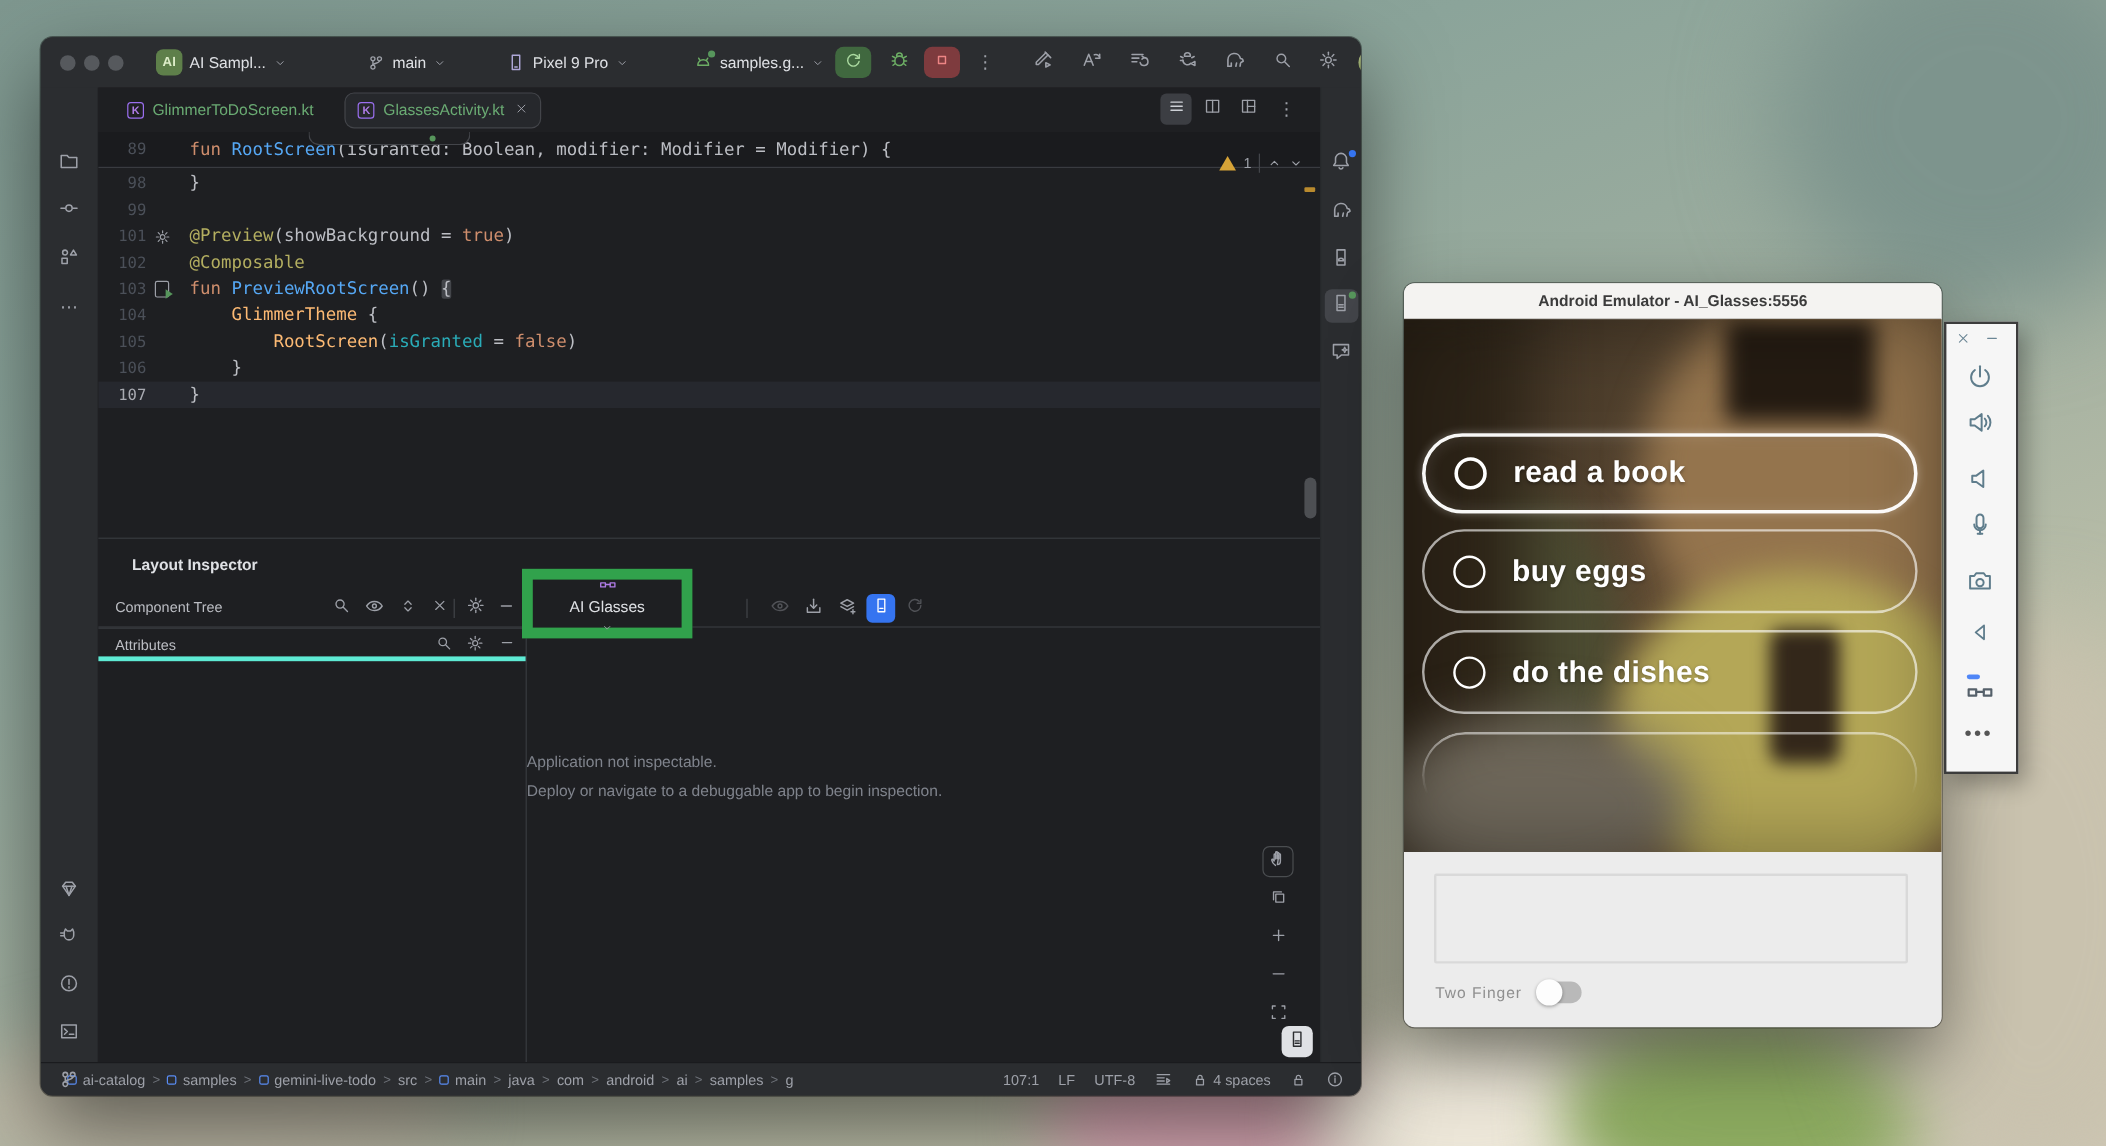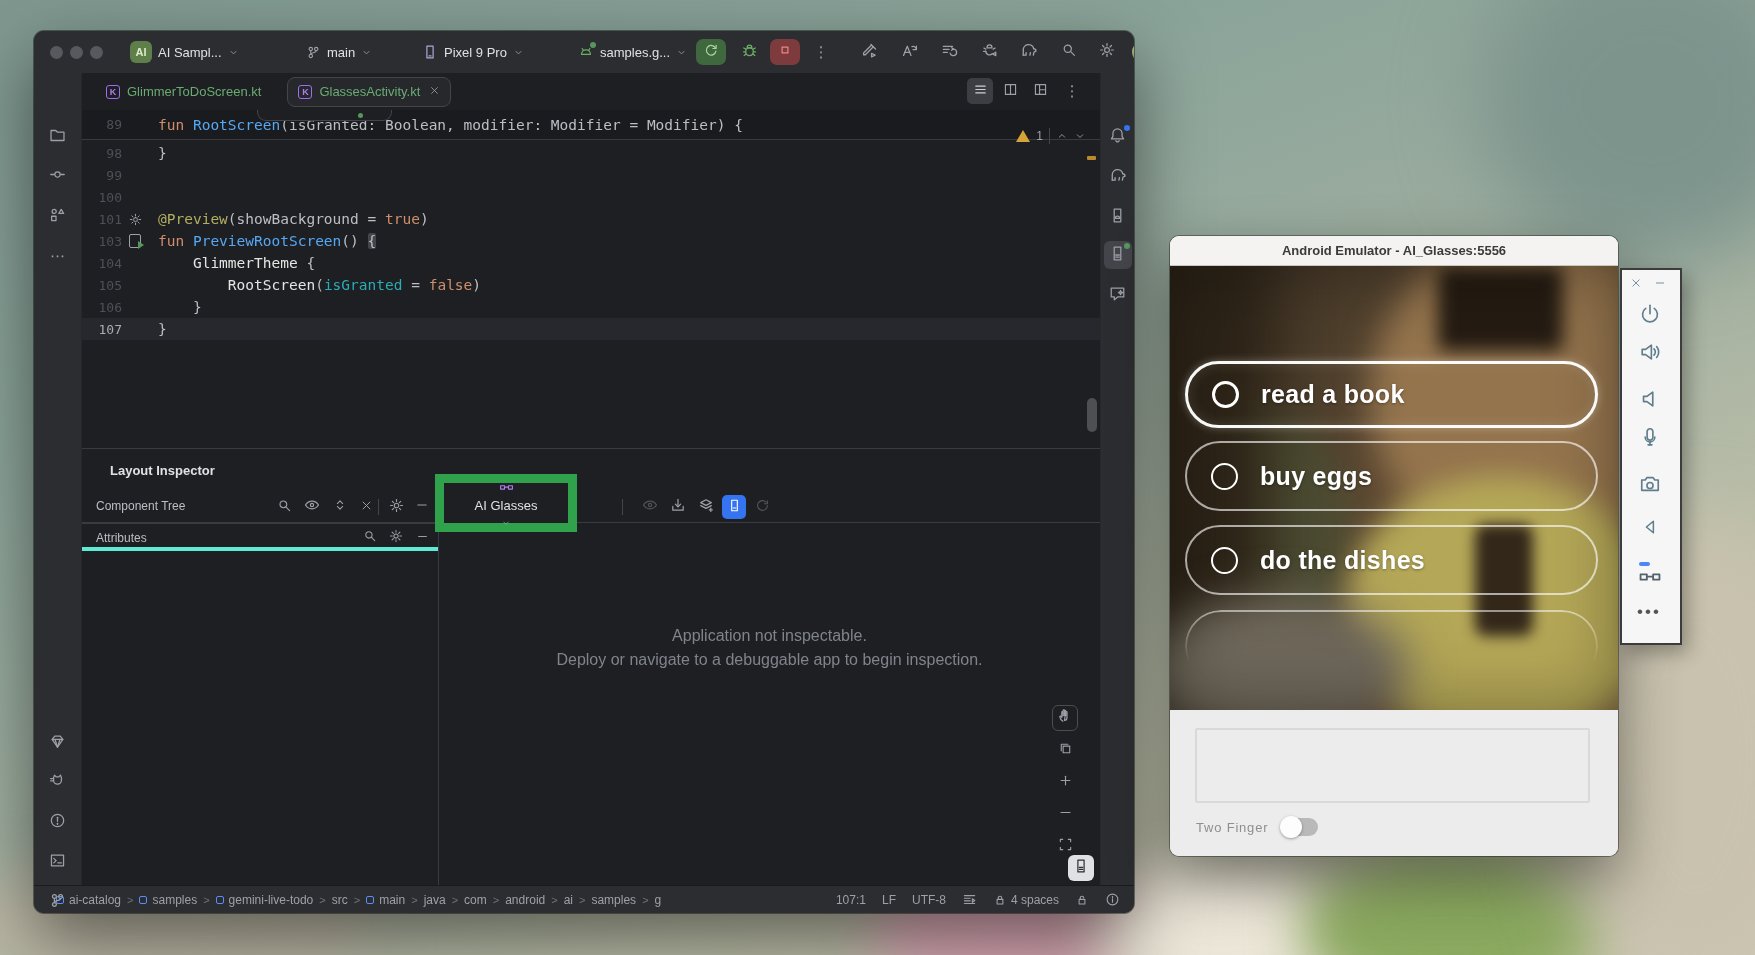--- a/index.html
+++ b/index.html
@@ -409,7 +409,6 @@
           <div id="code-rows" style="padding-top:2px;">
               <div class="code-row"><span class="gutter-num">98</span><span class="gutter-ico"></span><span class="code-text"><span class="tok-pl">}</span></span></div>
               <div class="code-row"><span class="gutter-num">99</span><span class="gutter-ico"></span><span class="code-text"></span></div>
-              <div class="code-row"><span class="gutter-num">100</span><span class="gutter-ico"></span><span class="code-text"></span></div>
               <div class="code-row"><span class="gutter-num">101</span><span class="gutter-ico"><svg viewBox="0 0 16 16" width="13" height="13">
                     <path d="M8 5.6a2.4 2.4 0 1 1 0 4.8 2.4 2.4 0 0 1 0-4.8z" fill="none" stroke="currentColor" stroke-width="1.2" stroke-linecap="round"></path>
                     <path d="M8 1.6v2.1" fill="none" stroke="currentColor" stroke-width="1.2" stroke-linecap="round"></path>

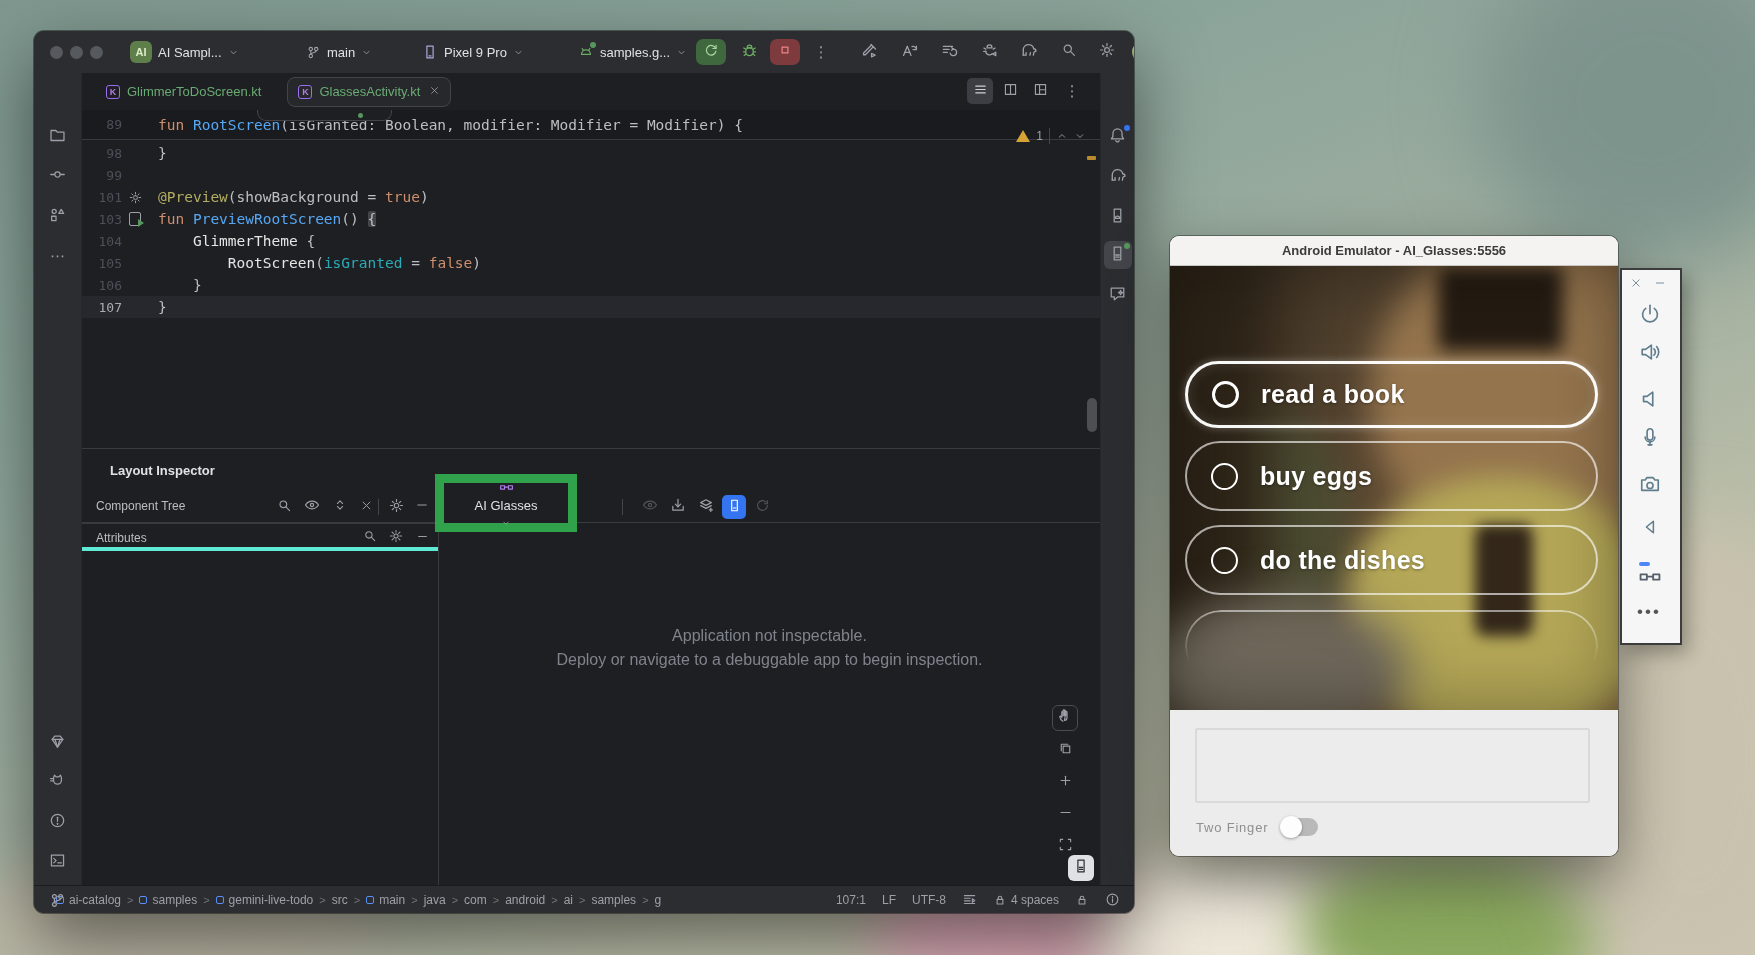--- a/index.html
+++ b/index.html
@@ -420,6 +420,7 @@
                     <path d="M12.5 3.5 11 5" fill="none" stroke="currentColor" stroke-width="1.2" stroke-linecap="round"></path>
                     <path d="M5 11l-1.5 1.5" fill="none" stroke="currentColor" stroke-width="1.2" stroke-linecap="round"></path>
                   </svg></span><span class="code-text"><span class="tok-ann">@Preview</span><span class="tok-pl">(showBackground = </span><span class="tok-kw">true</span><span class="tok-pl">)</span></span></div>
+              <div class="code-row"><span class="gutter-num">102</span><span class="gutter-ico"></span><span class="code-text"><span class="tok-ann">@Composable</span></span></div>
               <div class="code-row"><span class="gutter-num">103</span><span class="gutter-ico"><span style="position:relative;display:inline-block;width:12px;height:14px;border:1.2px solid #9da0a8;border-radius:2px;"><span style="position:absolute;right:-4px;bottom:-2px;width:0;height:0;border-top:4px solid transparent;border-bottom:4px solid transparent;border-left:6px solid #57965c;"></span></span></span><span class="code-text"><span class="tok-kw">fun </span><span class="tok-fn">PreviewRootScreen</span><span class="tok-pl">() </span><span class="tok-brace">{</span></span></div>
               <div class="code-row"><span class="gutter-num">104</span><span class="gutter-ico"></span><span class="code-text"><span class="tok-pl">    </span><span class="tok-call">GlimmerTheme</span><span class="tok-pl"> {</span></span></div>
               <div class="code-row"><span class="gutter-num">105</span><span class="gutter-ico"></span><span class="code-text"><span class="tok-pl">        </span><span class="tok-call">RootScreen</span><span class="tok-pl">(</span><span class="tok-narg">isGranted</span><span class="tok-pl"> = </span><span class="tok-kw">false</span><span class="tok-pl">)</span></span></div>

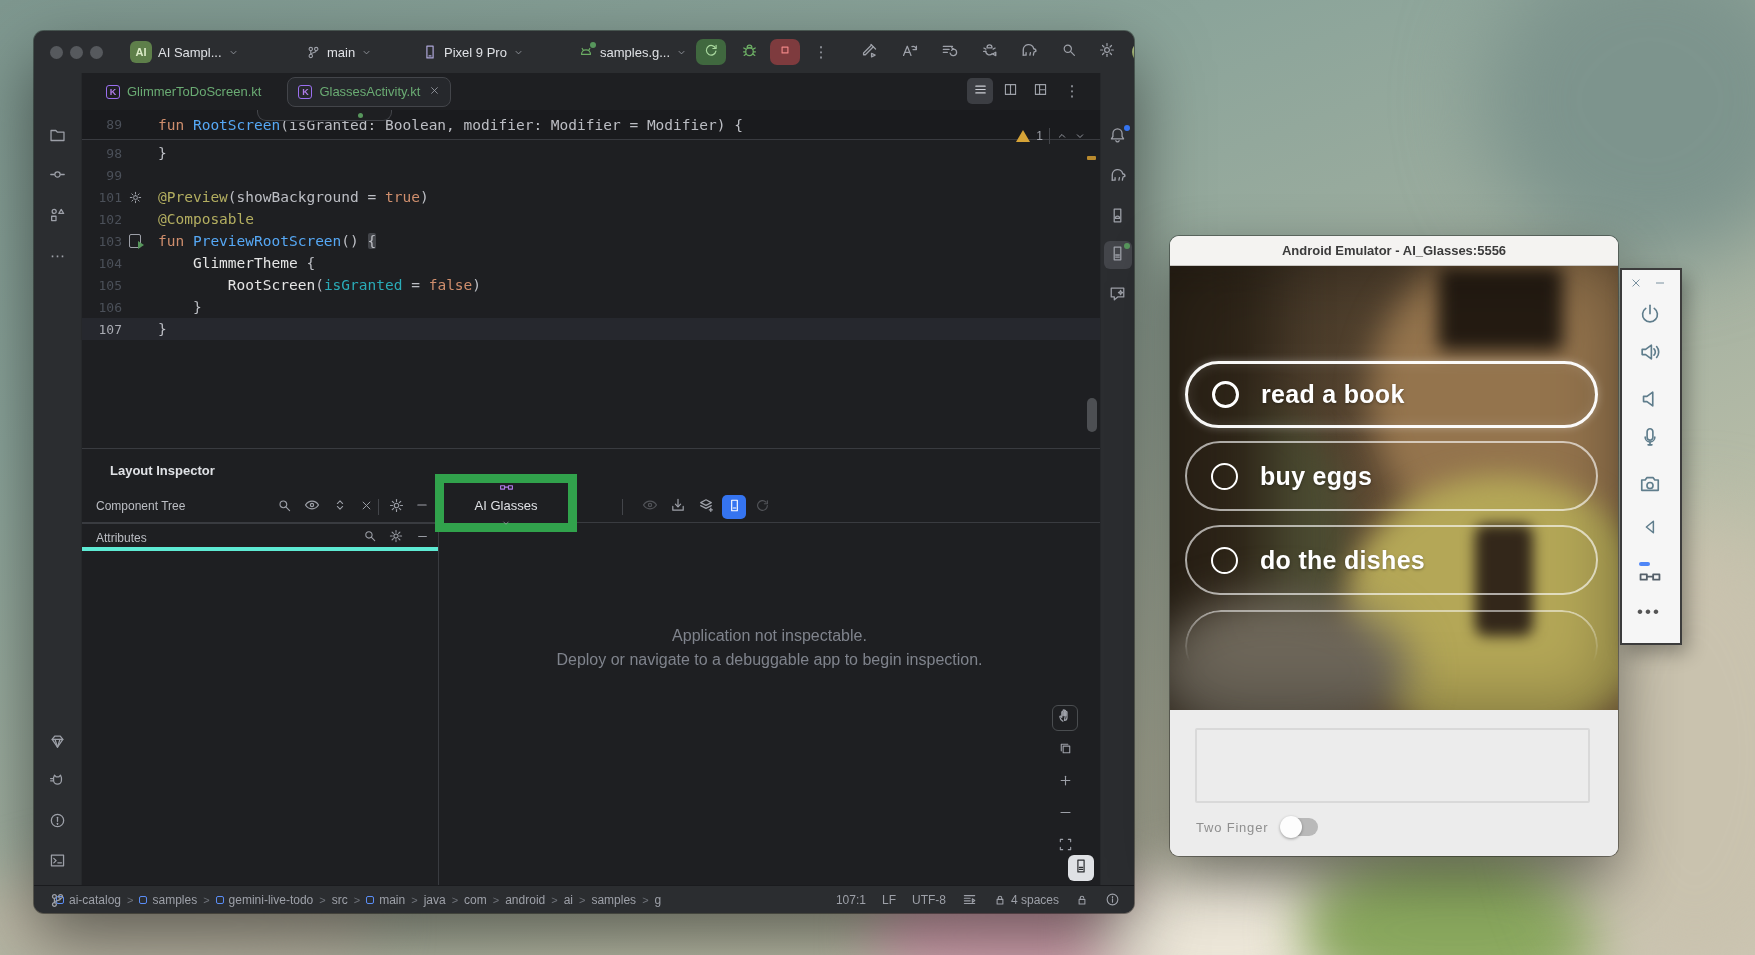--- a/index.html
+++ b/index.html
@@ -59,7 +59,7 @@
   .code-row.current { background:#26282e; }
   .code-row.current .gutter-num { color:#a9abb2; }
   .tok-kw{color:#cf8e6d}.tok-fn{color:#56a8f5}.tok-pl{color:#bcbec4}.tok-ann{color:#b3ae60}
-  .tok-call{color:#e5e5e5}.tok-narg{color:#2aacb8}
+  .tok-call{color:#fdba74}.tok-narg{color:#2aacb8}
   .tok-brace{color:#bcbec4;background:#43454a;border-radius:2px;}
   #float-chip { position:absolute; left:175px; top:0; width:135px; height:11px; border:1px solid #43454a; border-top:none;
     border-radius:0 0 9px 9px; background:#1e1f22; }

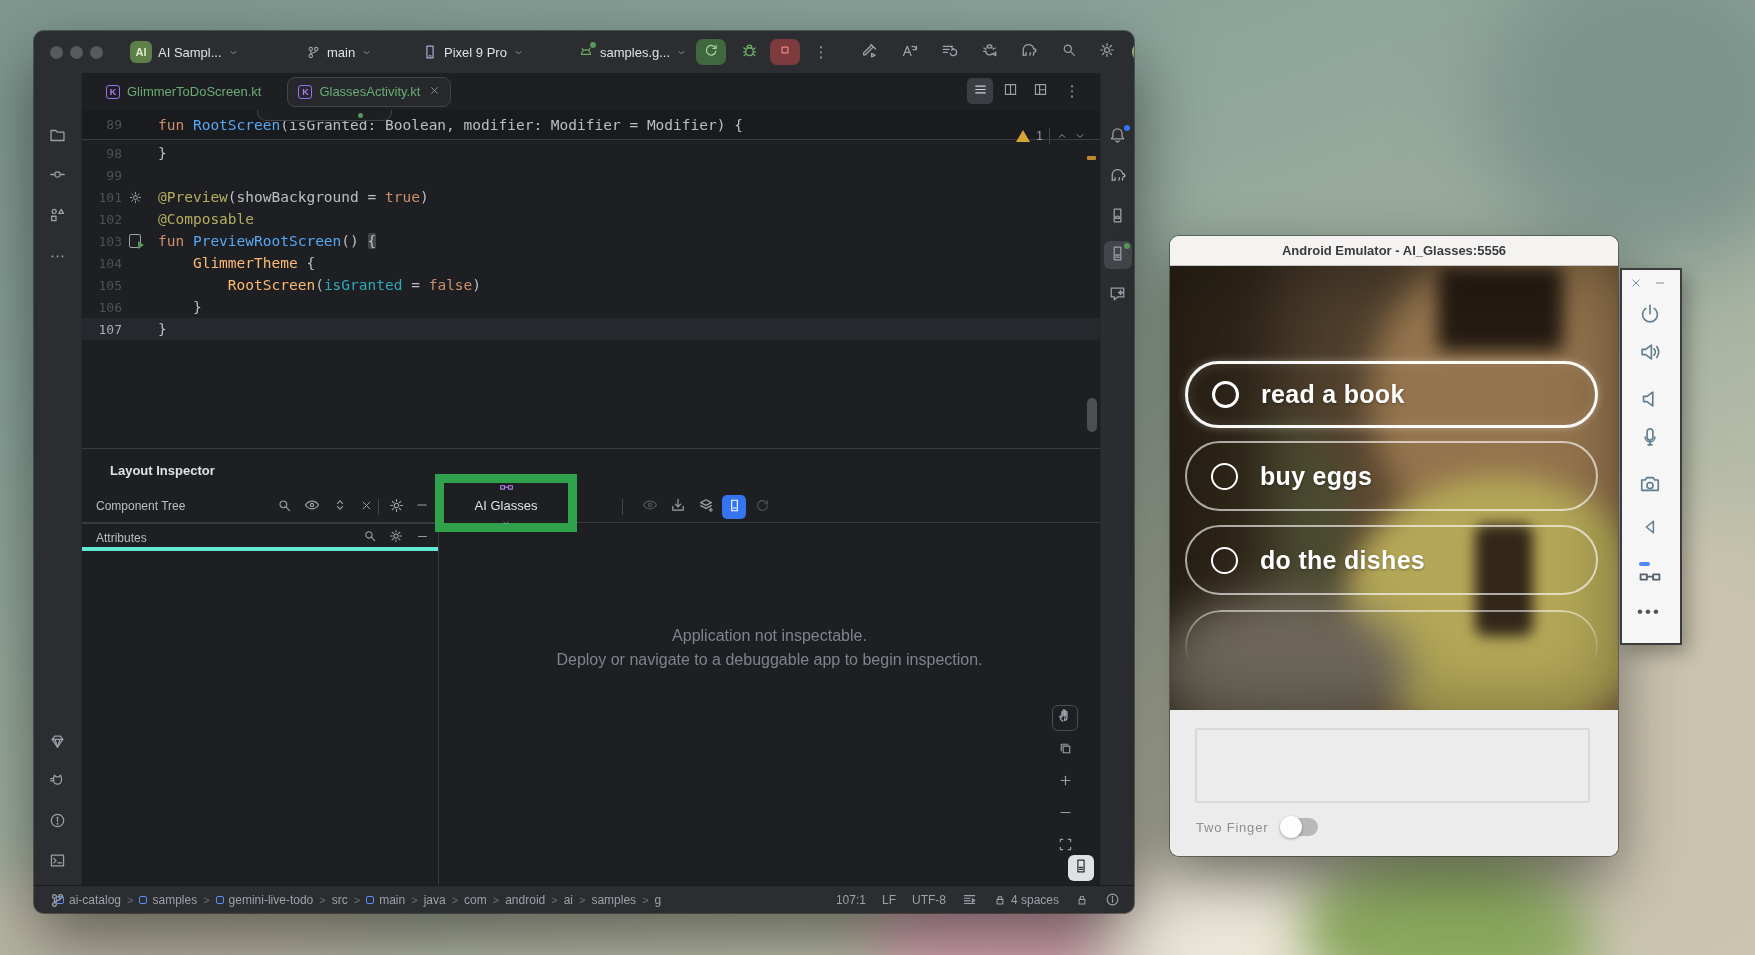--- a/index.html
+++ b/index.html
@@ -87,7 +87,7 @@
   #attr-title { position:absolute; left:14px; top:7px; font-size:12px; color:#bcbec4; }
   #attr-body { flex:1; display:flex; align-items:center; justify-content:center; font-size:13px; color:#dfe1e5; }
   #main-panel { flex:1; position:relative; }
-  .main-msg { position:absolute; width:100%; text-align:center; font-size:16px; color:#7f838c; }
+  .main-msg { position:absolute; width:100%; font-size:13px; color:#7f838c; }
   #green-box { position:absolute; left:353px; top:25px; width:142px; height:58px; border:9px solid #31a24c; z-index:5;
     display:flex; align-items:center; justify-content:center; gap:5px; background:#1e1f22;flex-direction:column; }
   #green-box .pname { font-size:13px; color:#dfe1e5; }

